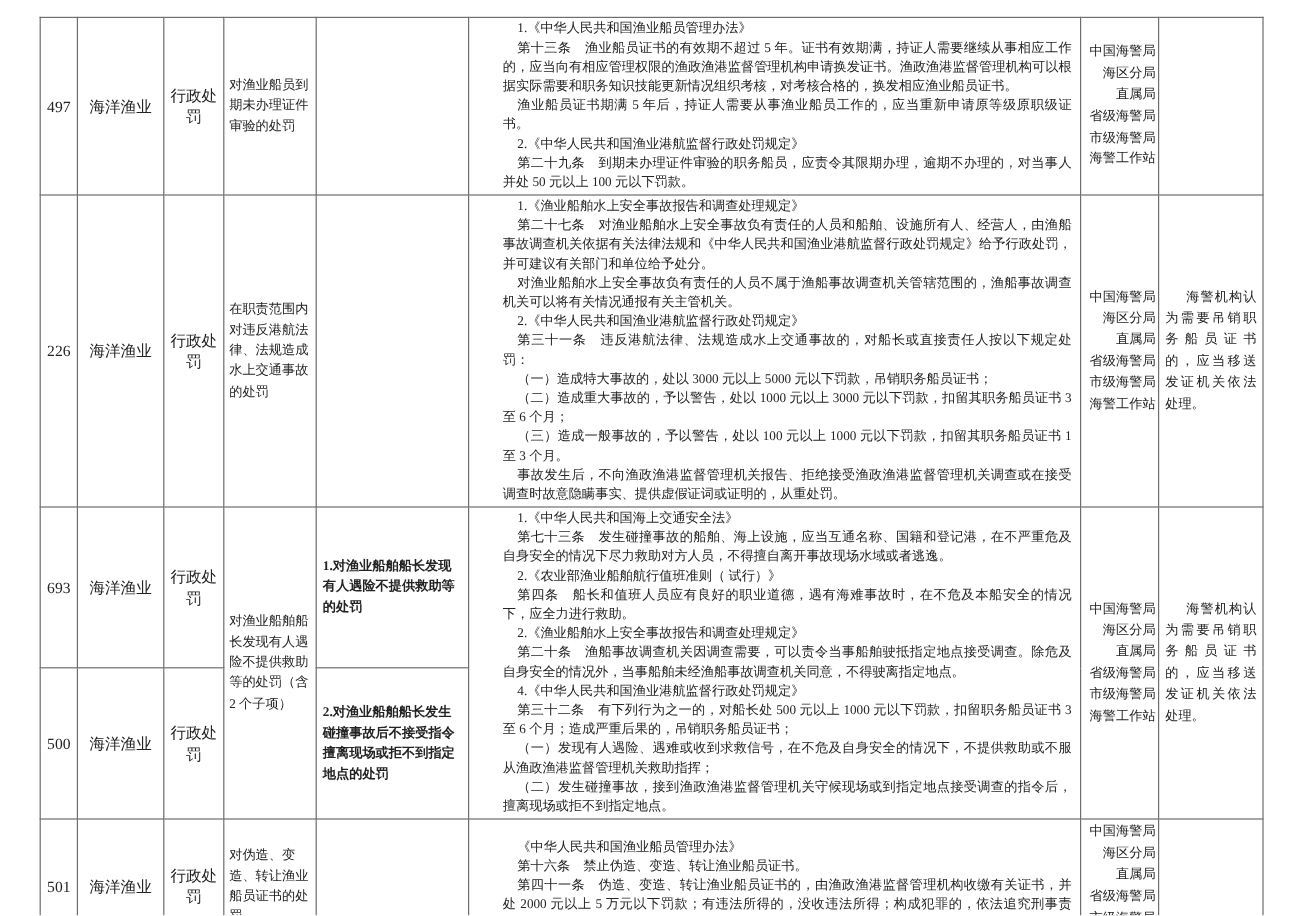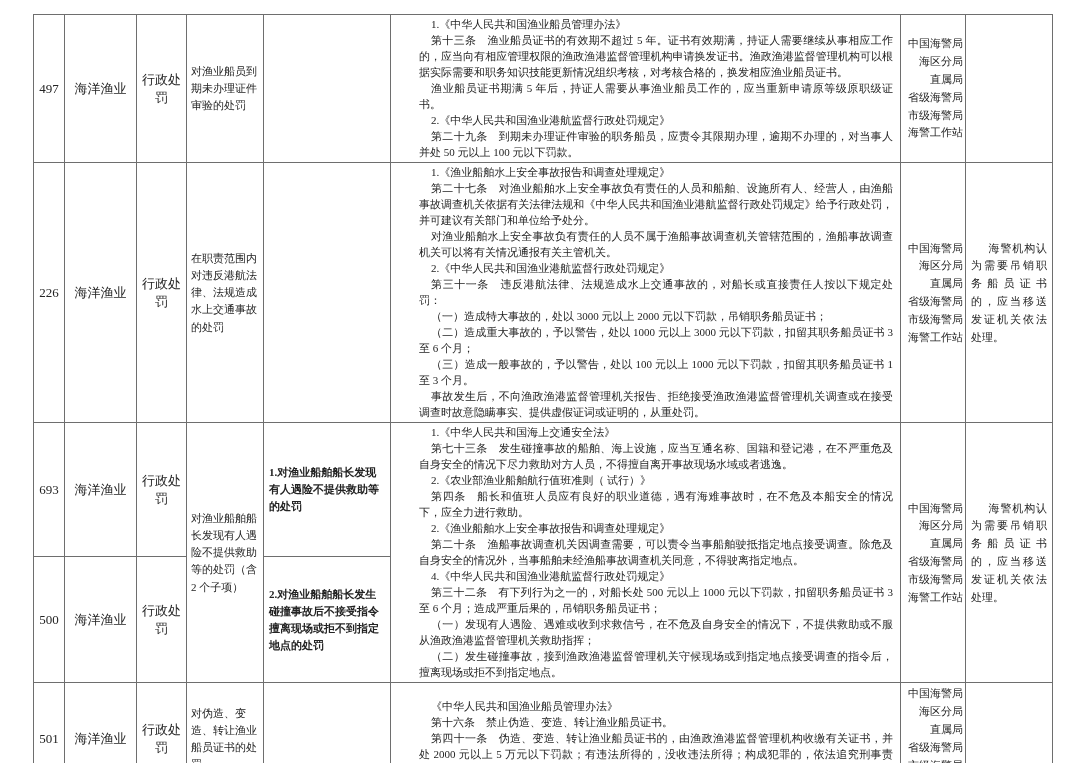--- a/index.html
+++ b/index.html
@@ -139,7 +139,7 @@
             <div class="para">对渔业船舶水上安全事故负有责任的人员不属于渔船事故调查机关管辖范围的，渔船事故调查机关可以将有关情况通报有关主管机关。</div>
             <div class="para">2.《中华人民共和国渔业港航监督行政处罚规定》</div>
             <div class="para">第三十一条　违反港航法律、法规造成水上交通事故的，对船长或直接责任人按以下规定处罚：</div>
-            <div class="para">（一）造成特大事故的，处以 3000 元以上 2000 元以下罚款，吊销职务船员证书；</div>
+            <div class="para">（一）造成特大事故的，处以 3000 元以上 5000 元以下罚款，吊销职务船员证书；</div>
             <div class="para">（二）造成重大事故的，予以警告，处以 1000 元以上 3000 元以下罚款，扣留其职务船员证书 3 至 6 个月；</div>
             <div class="para">（三）造成一般事故的，予以警告，处以 100 元以上 1000 元以下罚款，扣留其职务船员证书 1 至 3 个月。</div>
             <div class="para">事故发生后，不向渔政渔港监督管理机关报告、拒绝接受渔政渔港监督管理机关调查或在接受调查时故意隐瞒事实、提供虚假证词或证明的，从重处罚。</div>

